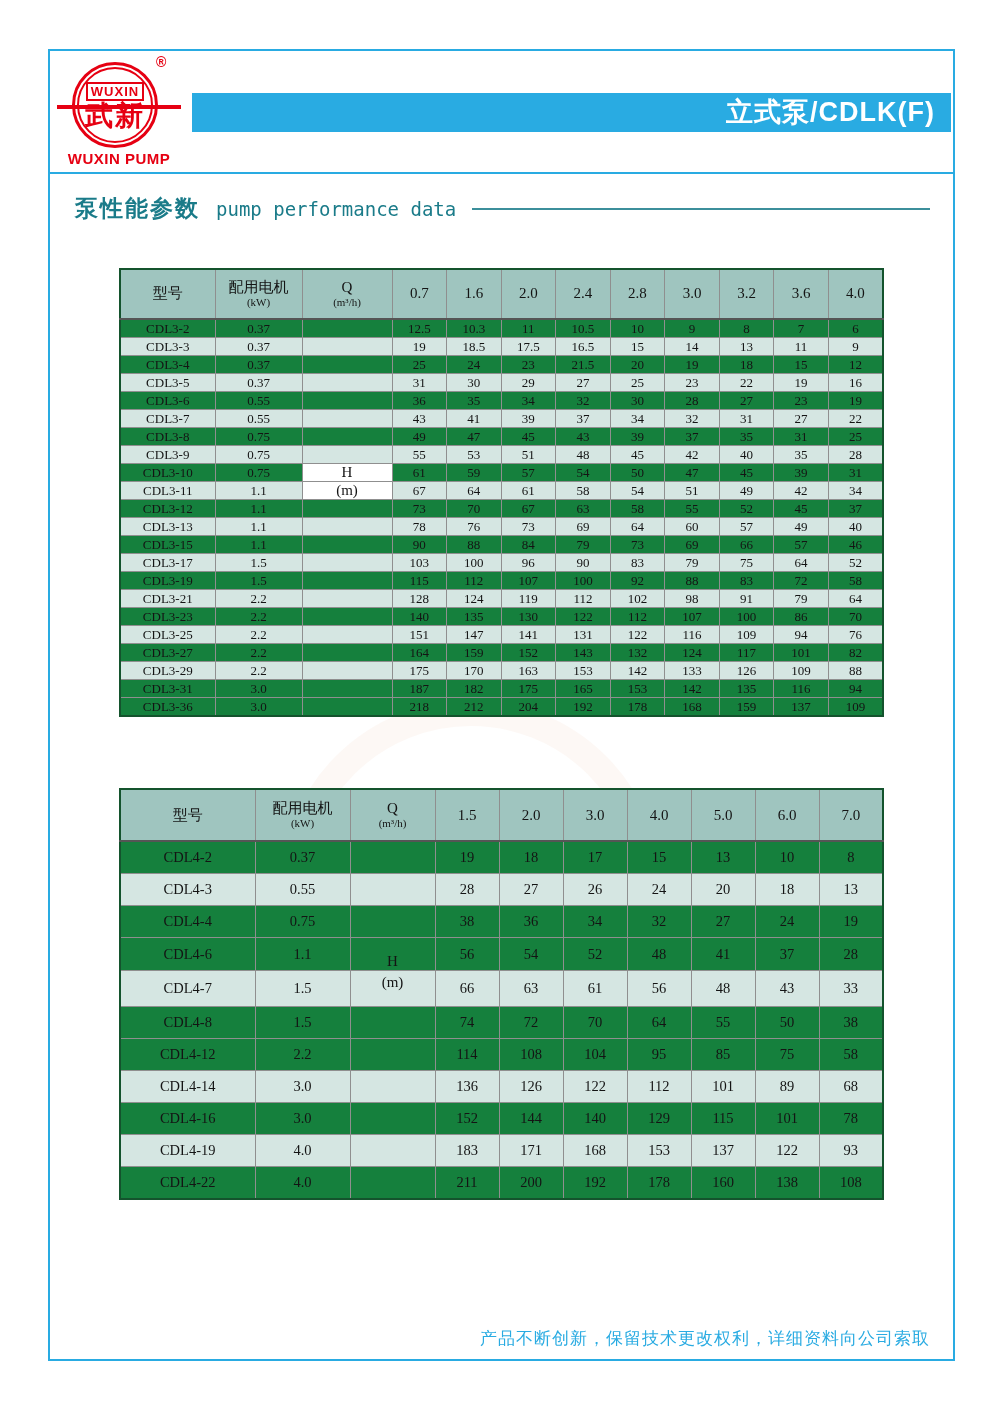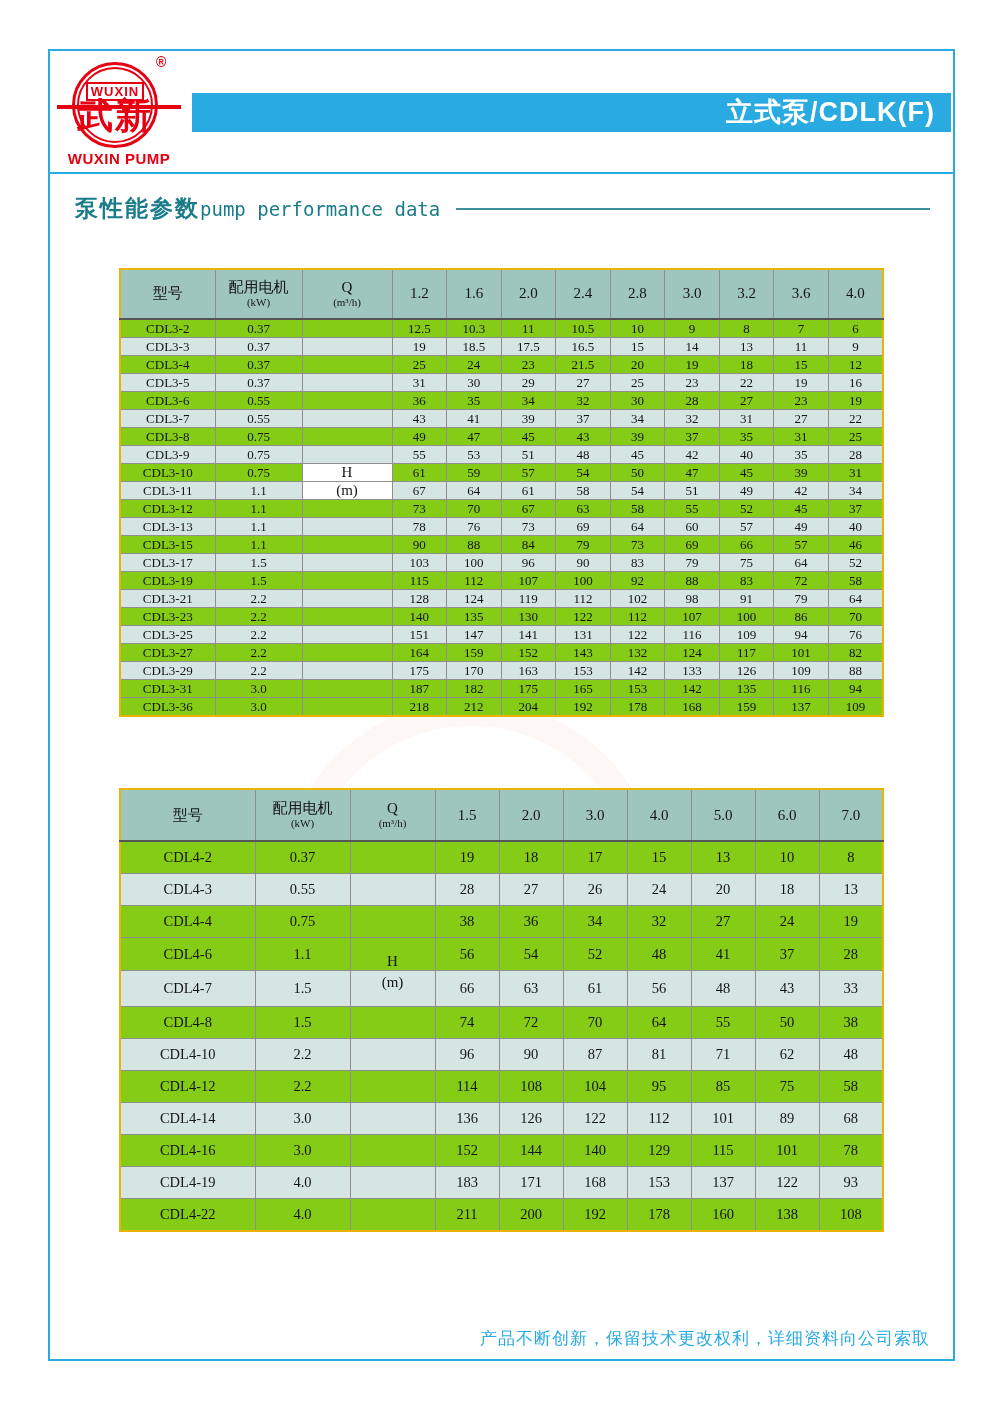--- a/index.html
+++ b/index.html
@@ -28,7 +28,7 @@
   .logo-box{border:2px solid var(--brand-red);color:var(--brand-red);
             font:bold 13px "Liberation Sans",sans-serif;letter-spacing:1px;
             padding:0 3px;line-height:15px;background:#fff;margin-top:2px;}
-  .logo-cn{color:var(--brand-red);font-weight:bold;font-size:36px;line-height:30px;letter-spacing:2px;
+  .logo-cn{color:var(--brand-red);font-weight:bold;font-size:28px;line-height:30px;letter-spacing:2px;
            font-family:"Liberation Serif",serif;}
   .logo-reg{position:absolute;left:156px;top:54px;color:var(--brand-red);
             font:bold 14px "Liberation Sans",sans-serif;z-index:3;}

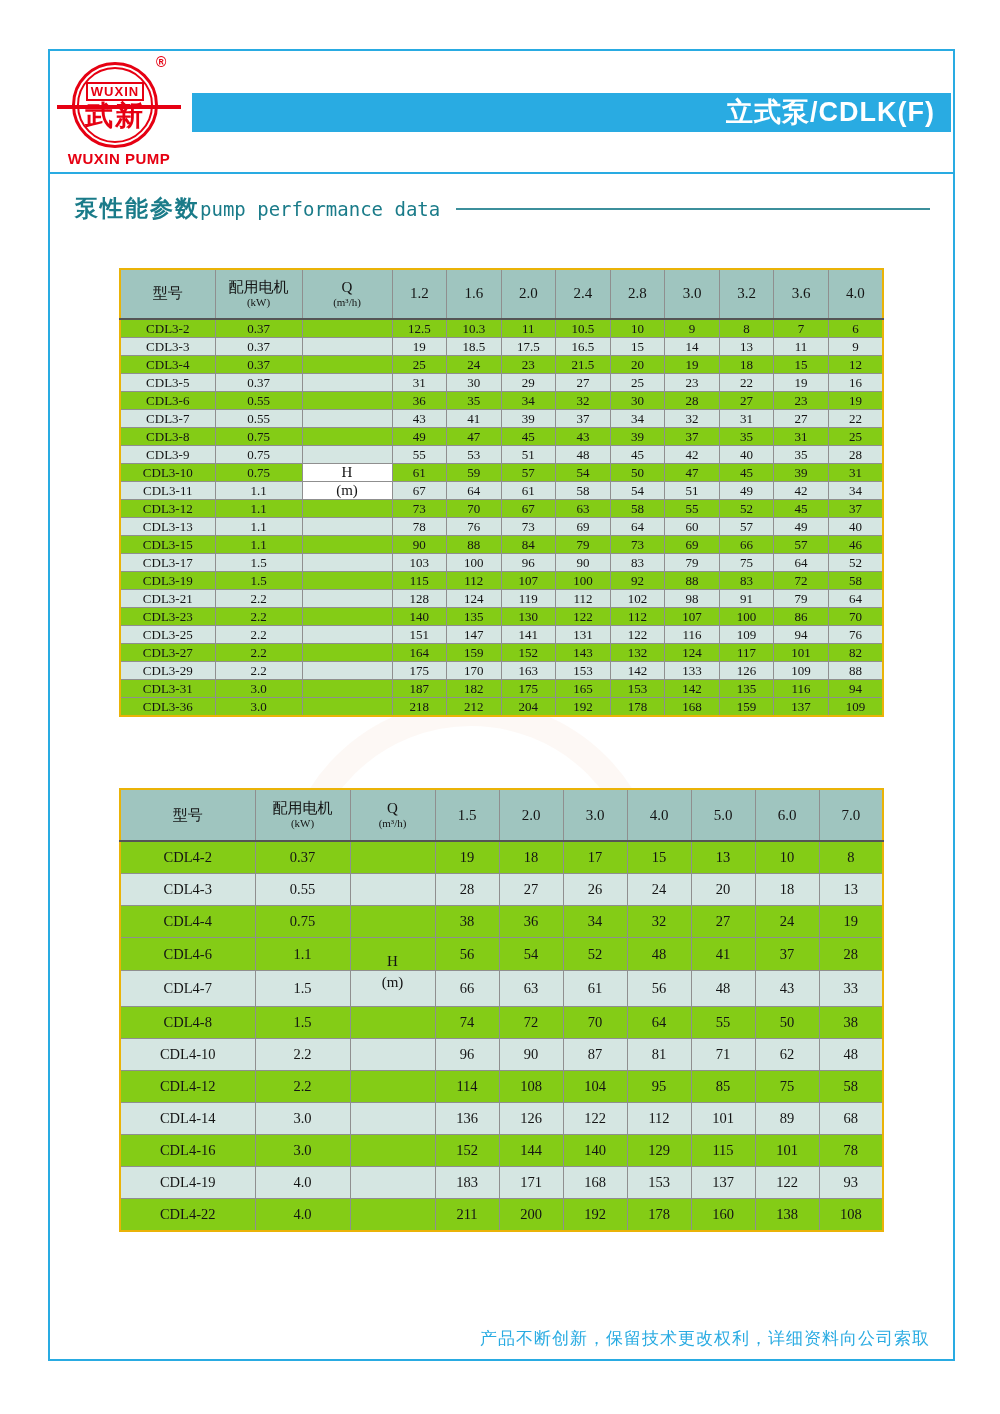--- a/index.html
+++ b/index.html
@@ -42,7 +42,7 @@
   
   .section{position:absolute;left:75px;top:193px;right:70px;display:flex;align-items:center;text-align:right;}
   .sec-cn{color:var(--title-teal);font:600 23px "Liberation Sans",sans-serif;letter-spacing:2px;}
-  .sec-en{color:var(--title-teal);font:19px "DejaVu Sans Mono",monospace;margin-left:0;white-space:nowrap;}
+  .sec-en{color:var(--title-teal);font:19px "DejaVu Sans Mono",monospace;margin-left:16px;white-space:nowrap;}
   .sec-line{flex:1;height:2px;background:var(--title-teal);margin-left:16px;opacity:.85;}
   
   .watermark{position:absolute;left:280px;top:700px;width:330px;height:330px;border-radius:50%;

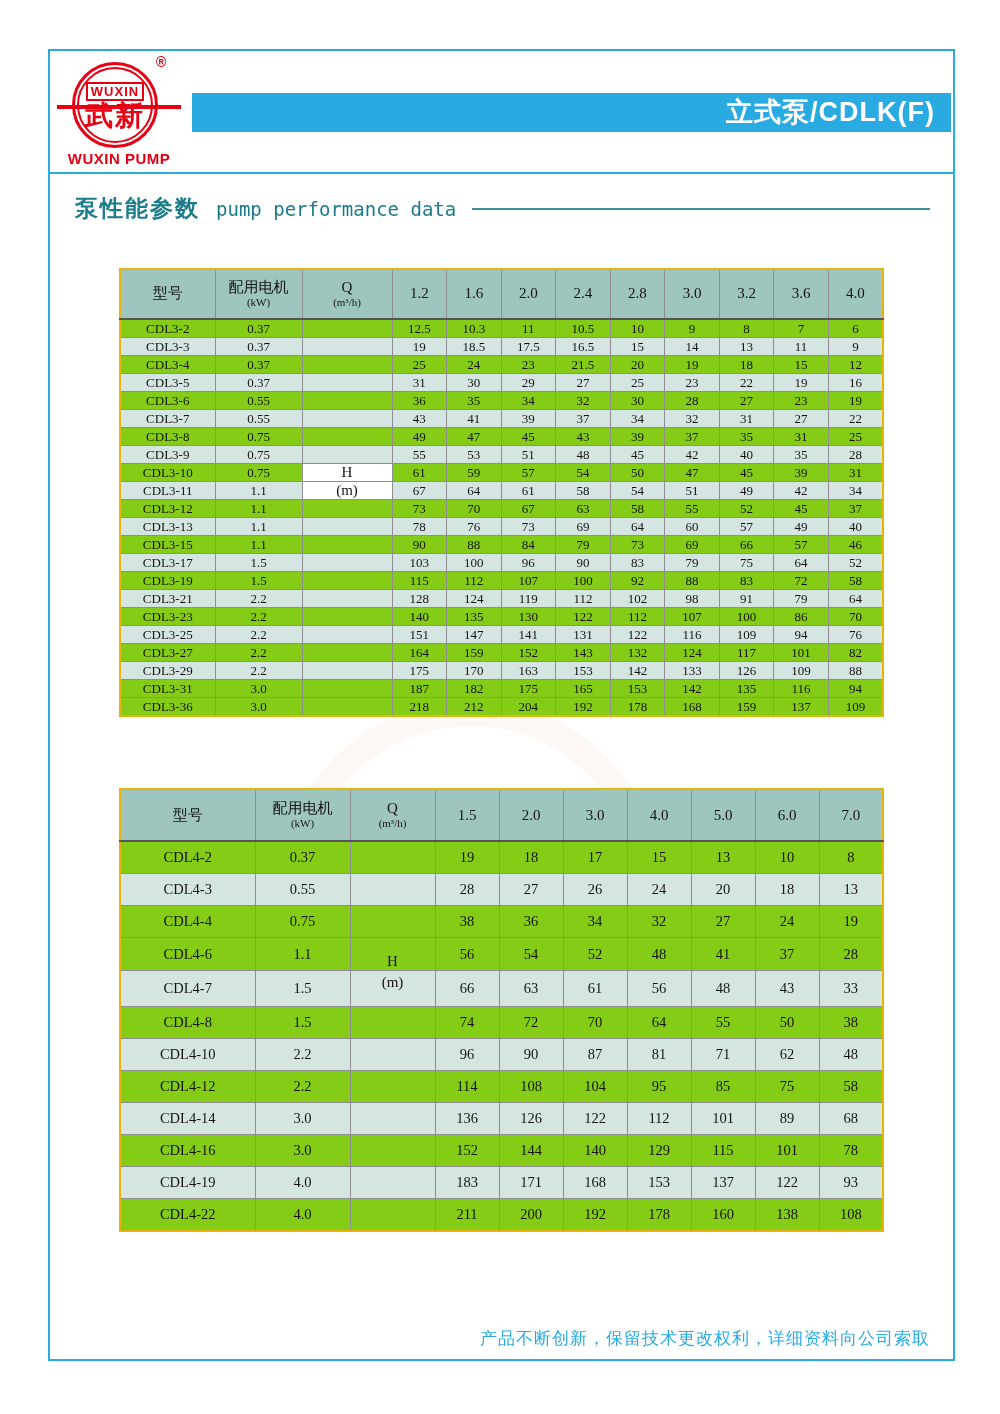--- a/index.html
+++ b/index.html
@@ -48,8 +48,8 @@
   .watermark{position:absolute;left:280px;top:700px;width:330px;height:330px;border-radius:50%;
              border:26px solid rgba(235,170,130,0.08);z-index:0;}
   
-  .ptable{position:absolute;border-collapse:collapse;table-layout:fixed;background:#84cc16;
-          border:2px solid #eab308;z-index:2;}
+  .ptable{position:absolute;border-collapse:collapse;table-layout:fixed;background:#15803d;
+          border:2px solid #14532d;z-index:2;}
   .ptable th,.ptable td{border:1px solid #8f8f8f;text-align:center;vertical-align:middle;
           padding:0;color:#141414;overflow:hidden;}
   .ptable thead th{background:var(--header-teal);font-weight:normal;border-bottom:2px solid #555;}

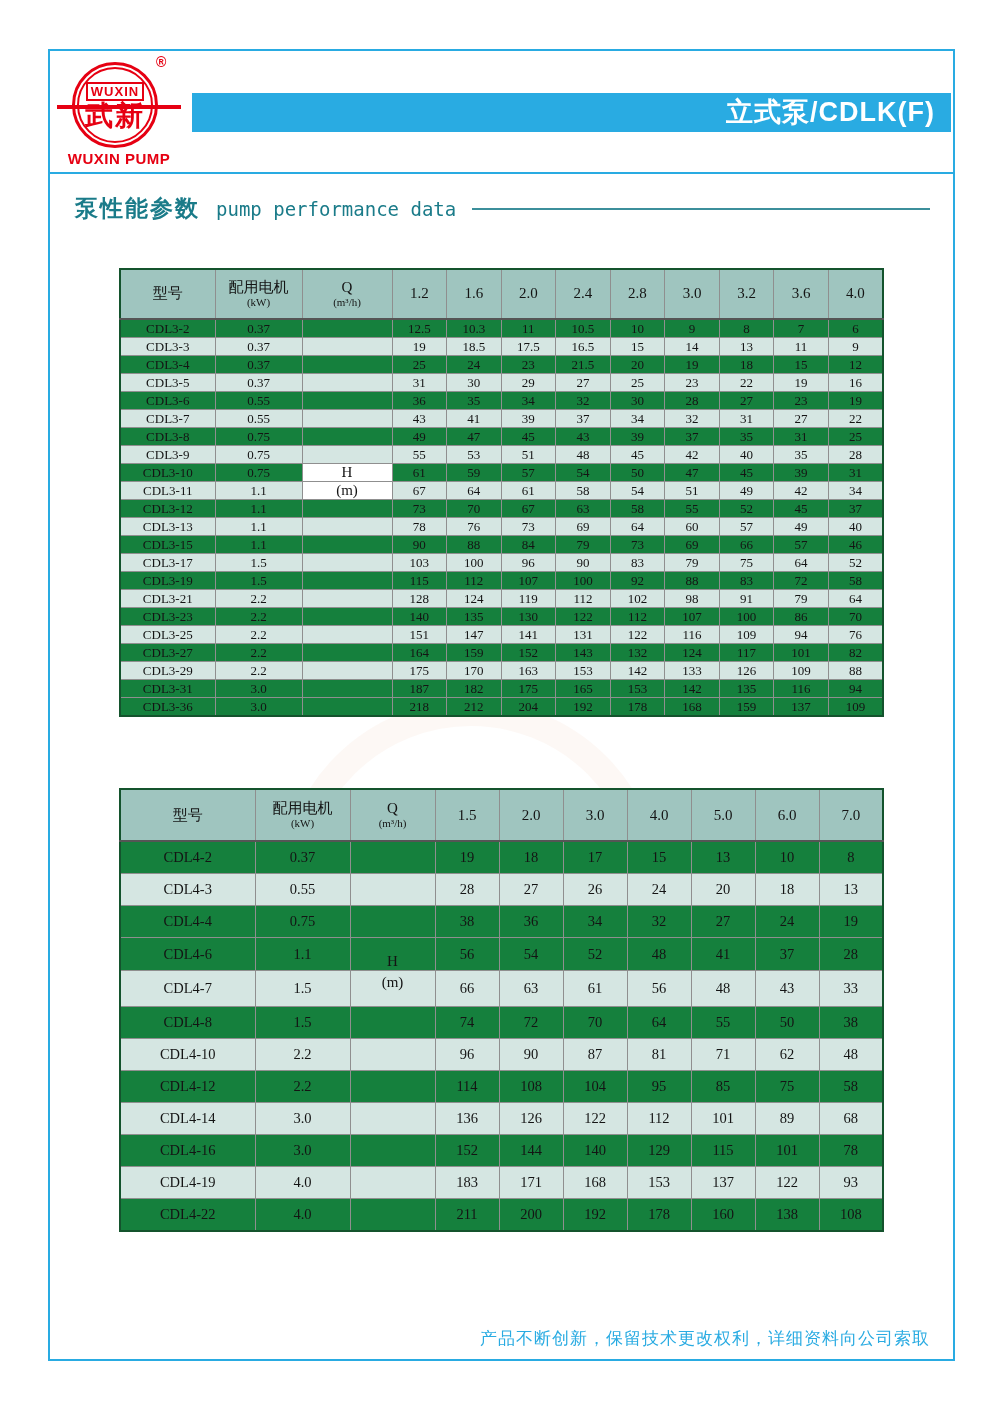--- a/index.html
+++ b/index.html
@@ -122,7 +122,7 @@
           <th>型号</th>
           <th>配用电机<div class="hdr-sub">(kW)</div></th>
           <th>Q<div class="hdr-sub">(m³/h)</div></th>
-          <th>1.2</th>
+          <th>0.7</th>
           <th>1.6</th>
           <th>2.0</th>
           <th>2.4</th>

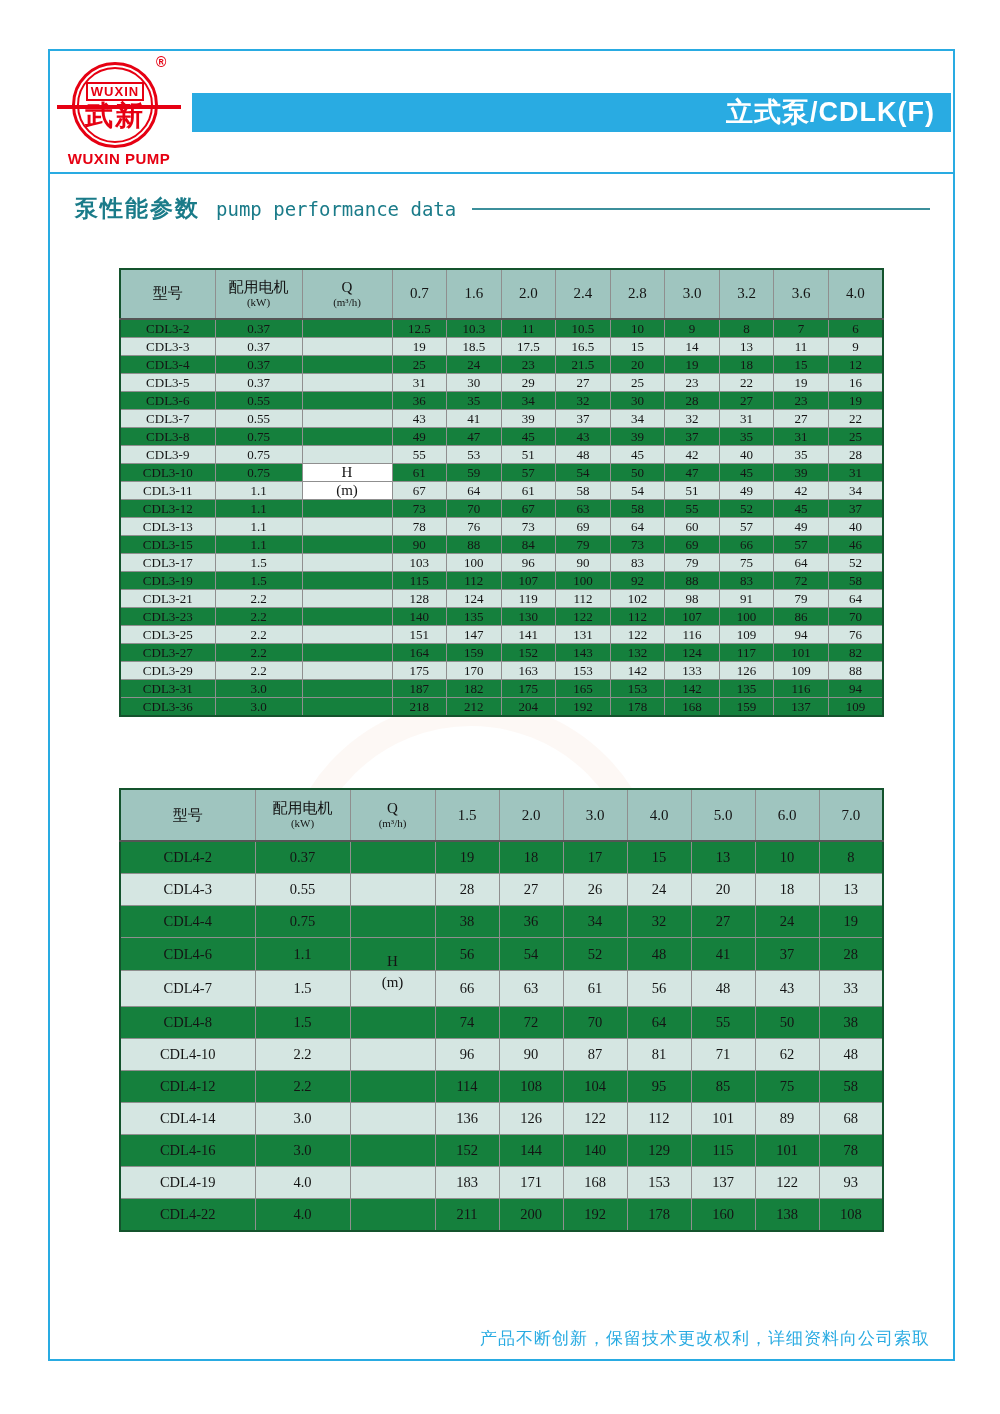--- a/index.html
+++ b/index.html
@@ -544,18 +544,6 @@
           <td>50</td>
           <td>38</td>
         </tr>
-        <tr class="stripe">
-          <td>CDL4-10</td>
-          <td>2.2</td>
-          <td></td>
-          <td>96</td>
-          <td>90</td>
-          <td>87</td>
-          <td>81</td>
-          <td>71</td>
-          <td>62</td>
-          <td>48</td>
-        </tr>
         <tr>
           <td>CDL4-12</td>
           <td>2.2</td>

